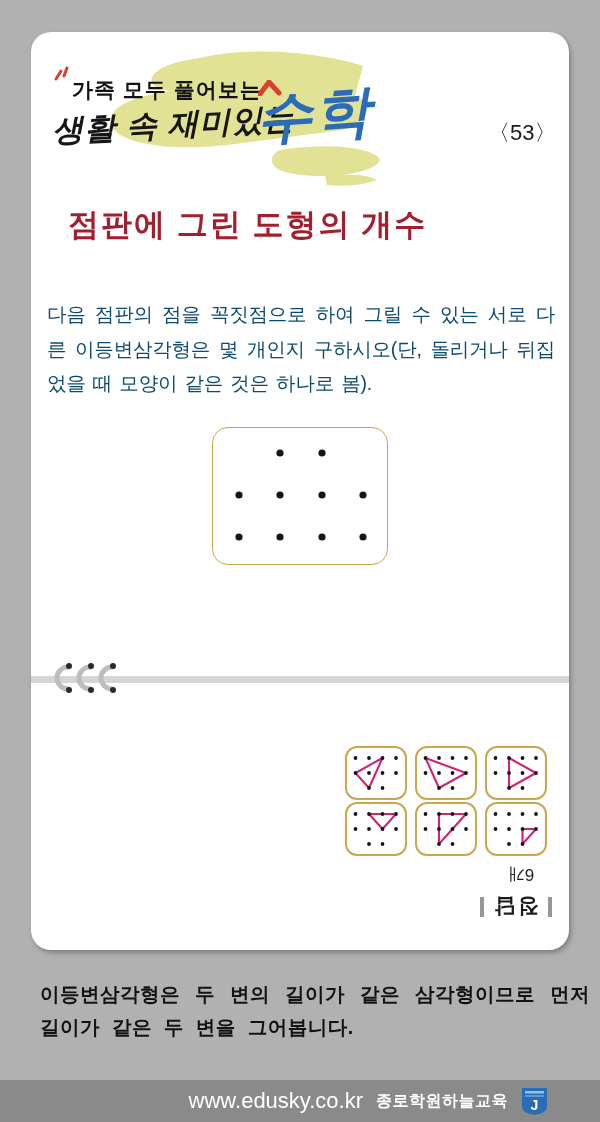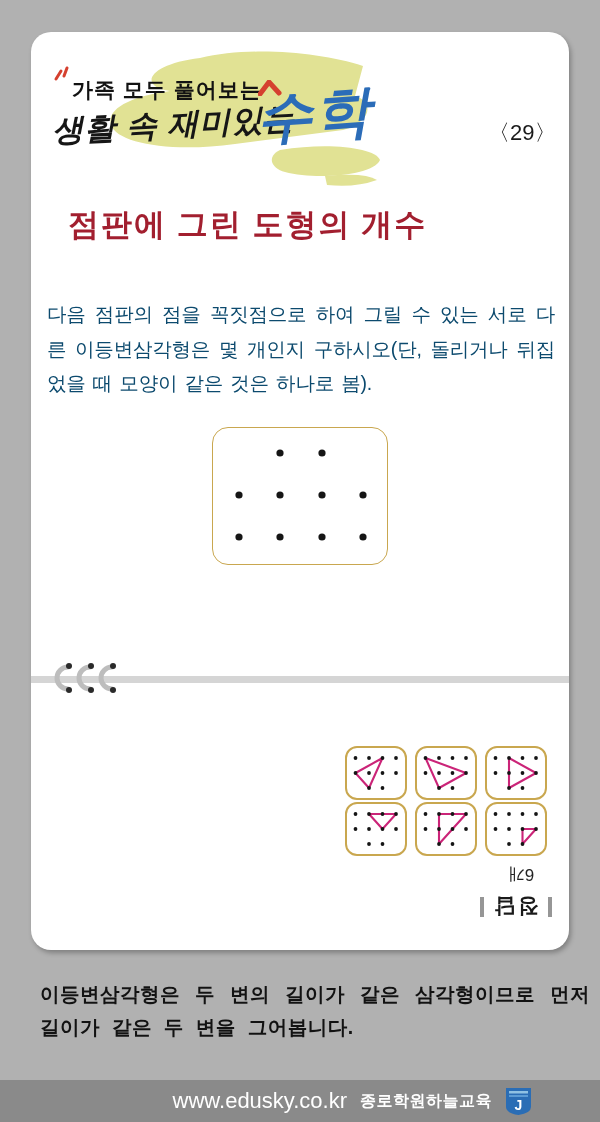--- a/index.html
+++ b/index.html
@@ -81,7 +81,7 @@
     <path d="M2,14 L11,2 L21,13" stroke="#d5402f" stroke-width="5" fill="none" stroke-linecap="round"></path>
   </svg>
 
-  <div class="abs pagenum">〈29〉</div>
+  <div class="abs pagenum">〈53〉</div>
 
   <div class="abs title">점판에 그린 도형의 개수</div>
 

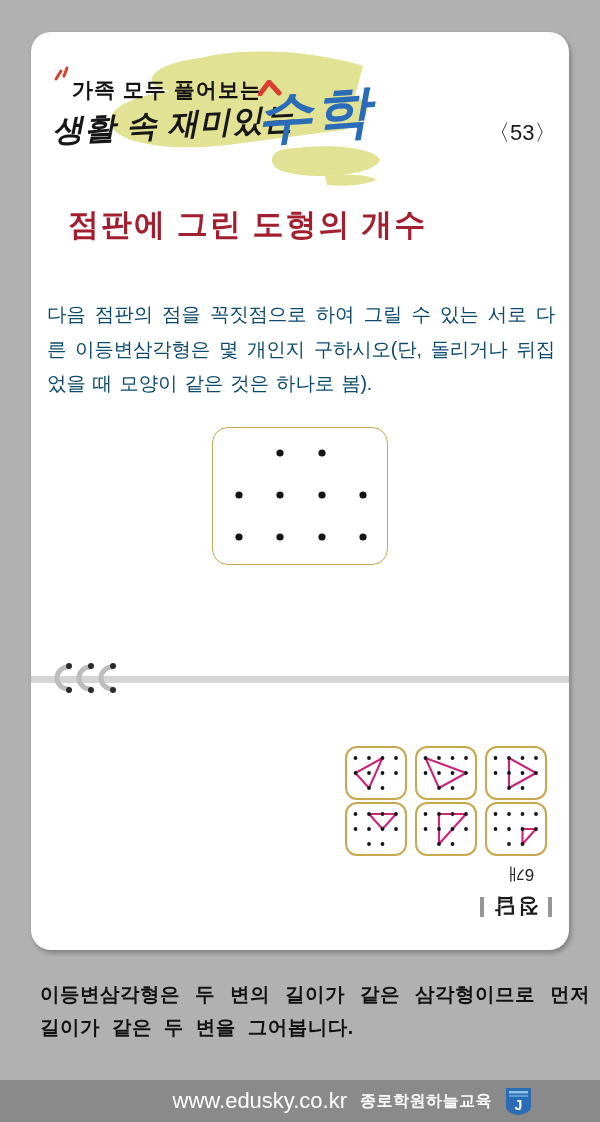--- a/index.html
+++ b/index.html
@@ -48,7 +48,7 @@
           line-height:33px; text-align:justify; word-spacing:6px; letter-spacing:0.5px;margin-left:12px; }
 
   .footer { left:0; top:1080px; width:600px; height:42px; background:#8a8a8a; display:flex;
-            align-items:center; justify-content:flex-end; padding-right:68px; gap:13px; }
+            align-items:center; justify-content:flex-end; padding-right:52px; gap:13px; }
   .footer .url { font-size:22px; color:#ffffff; }
   .footer .brand { font-size:16px; font-weight:bold; color:#ffffff; letter-spacing:0.5px; }
 </style>

